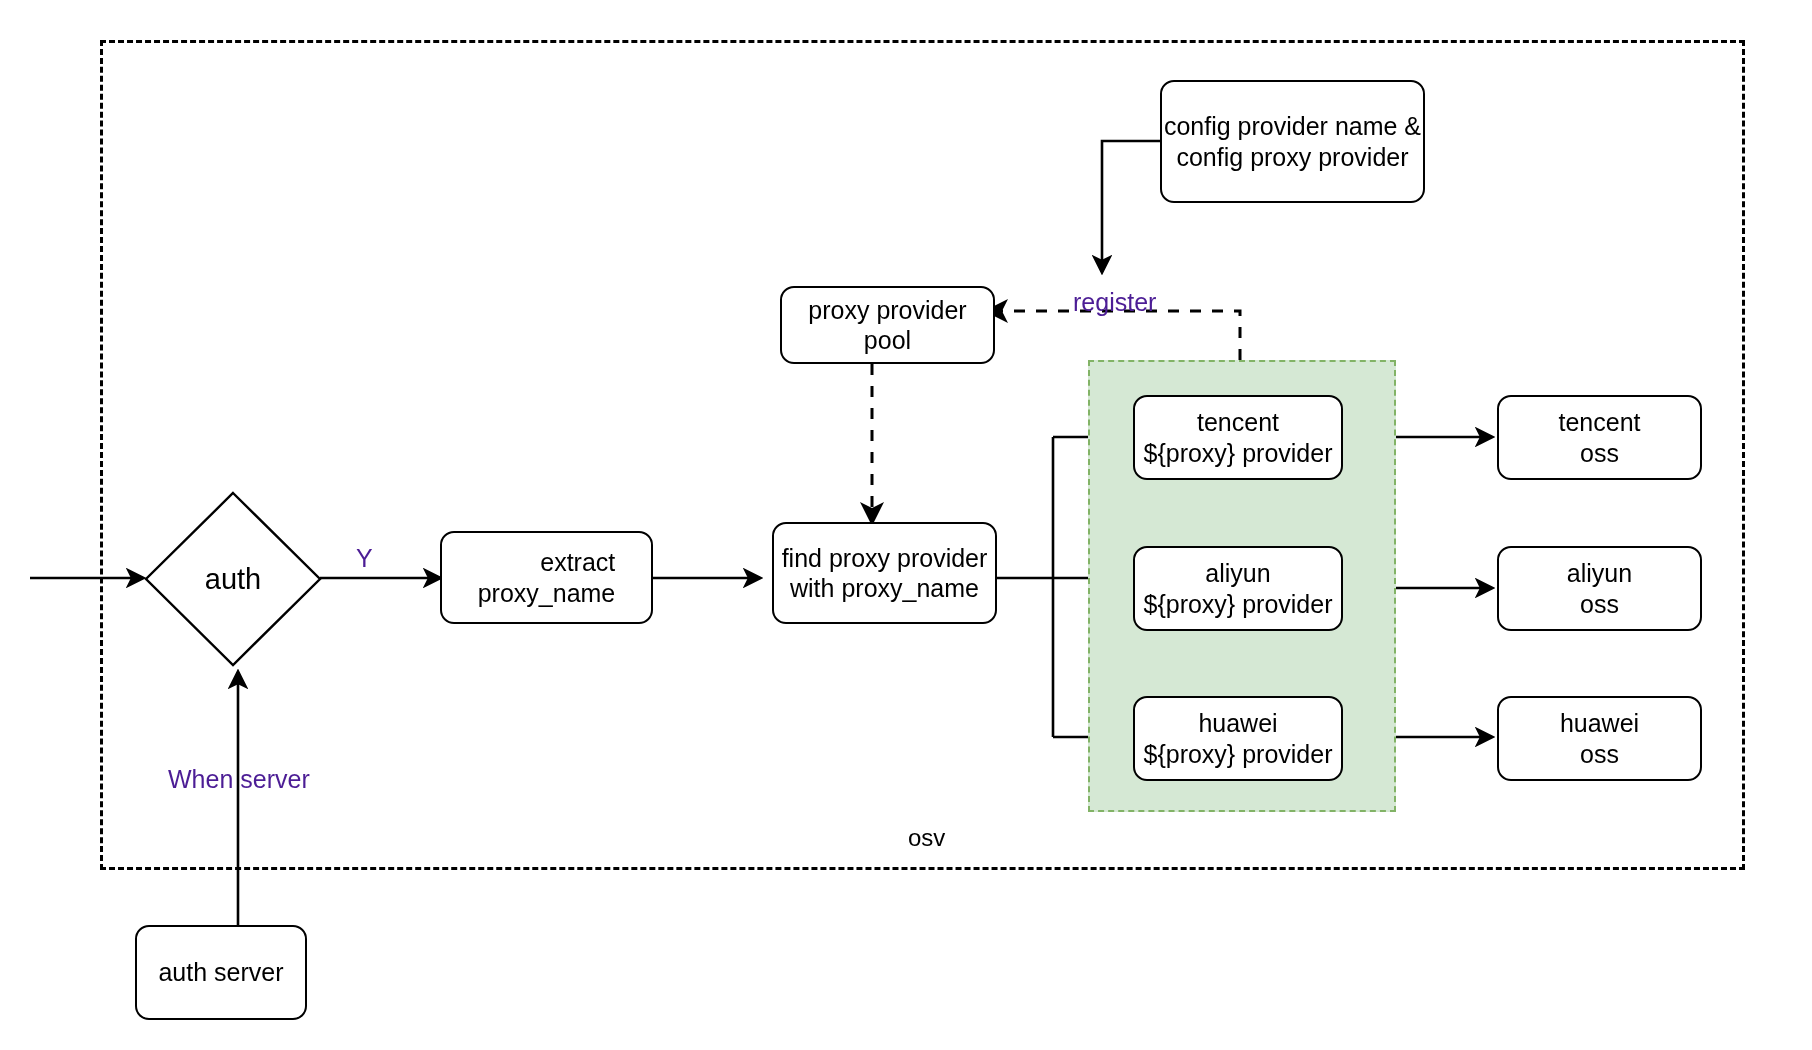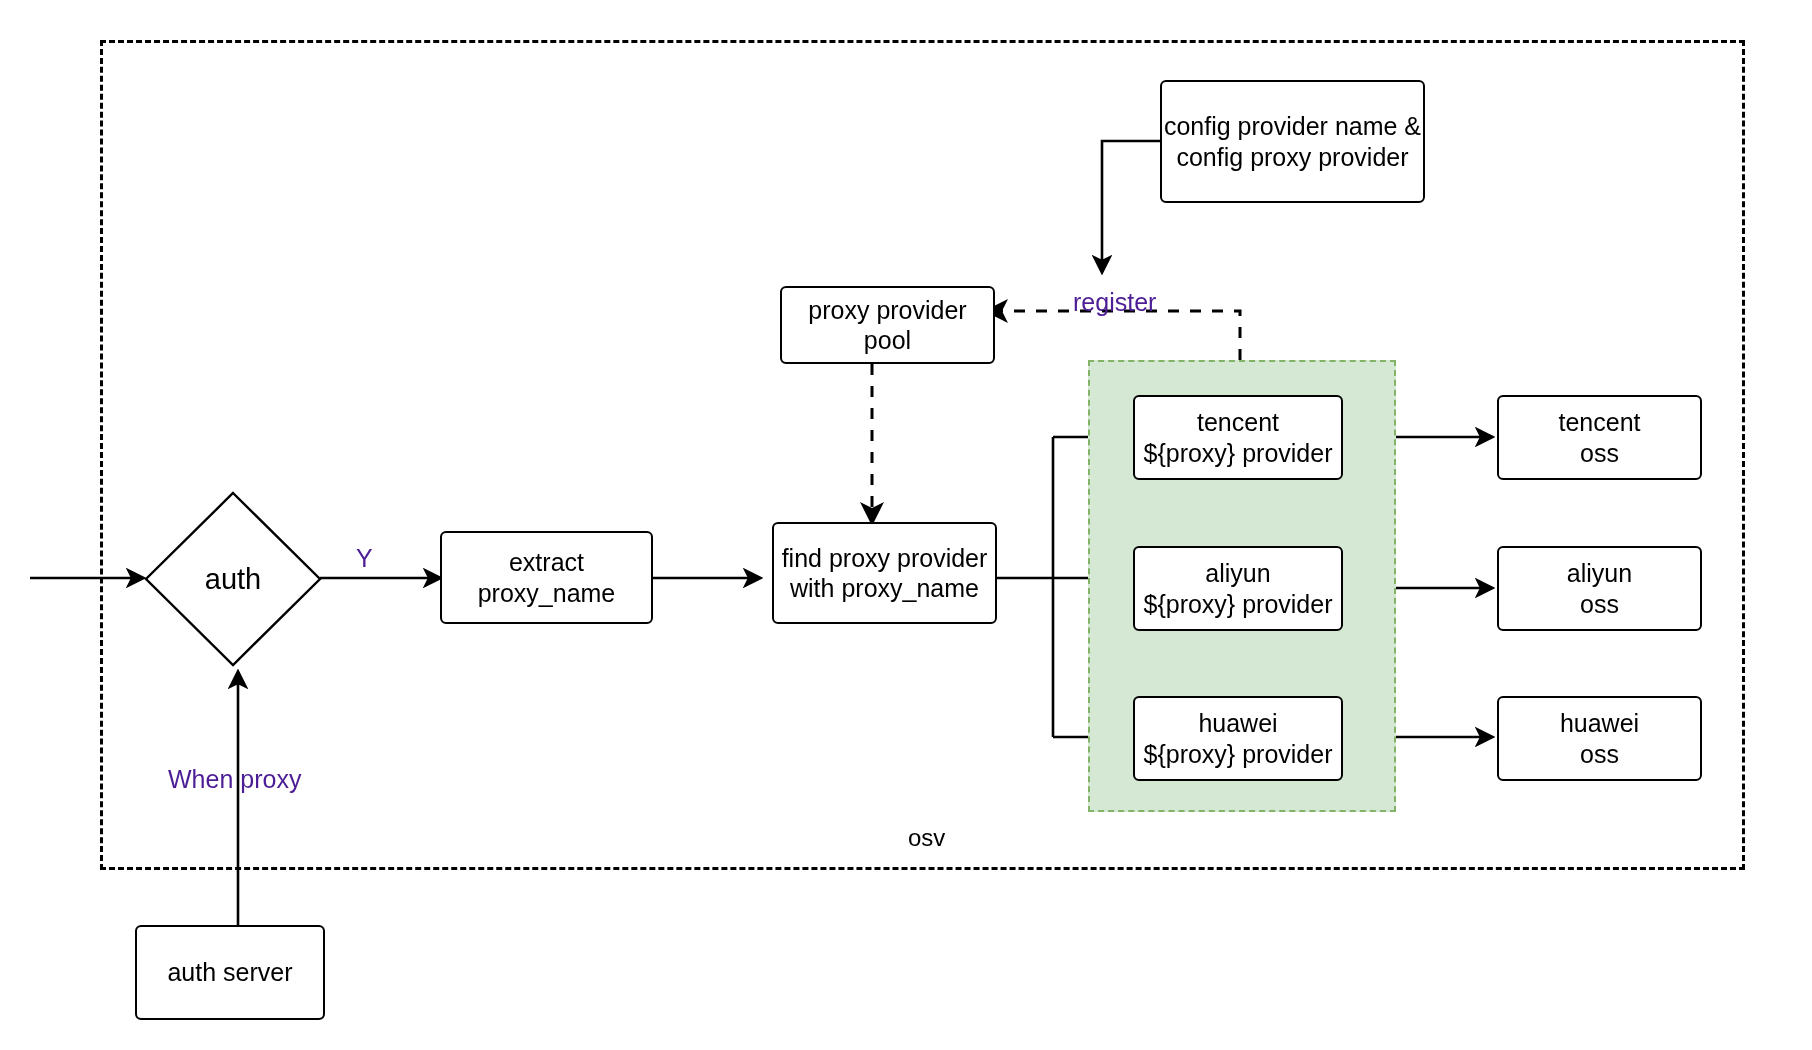--- a/index.html
+++ b/index.html
@@ -28,7 +28,7 @@
     box-sizing: border-box;
     background: #ffffff;
     border: 2.2px solid #000000;
-    border-radius: 6px;
+    border-radius: 14px;
     display: flex;
     align-items: center;
     justify-content: center;

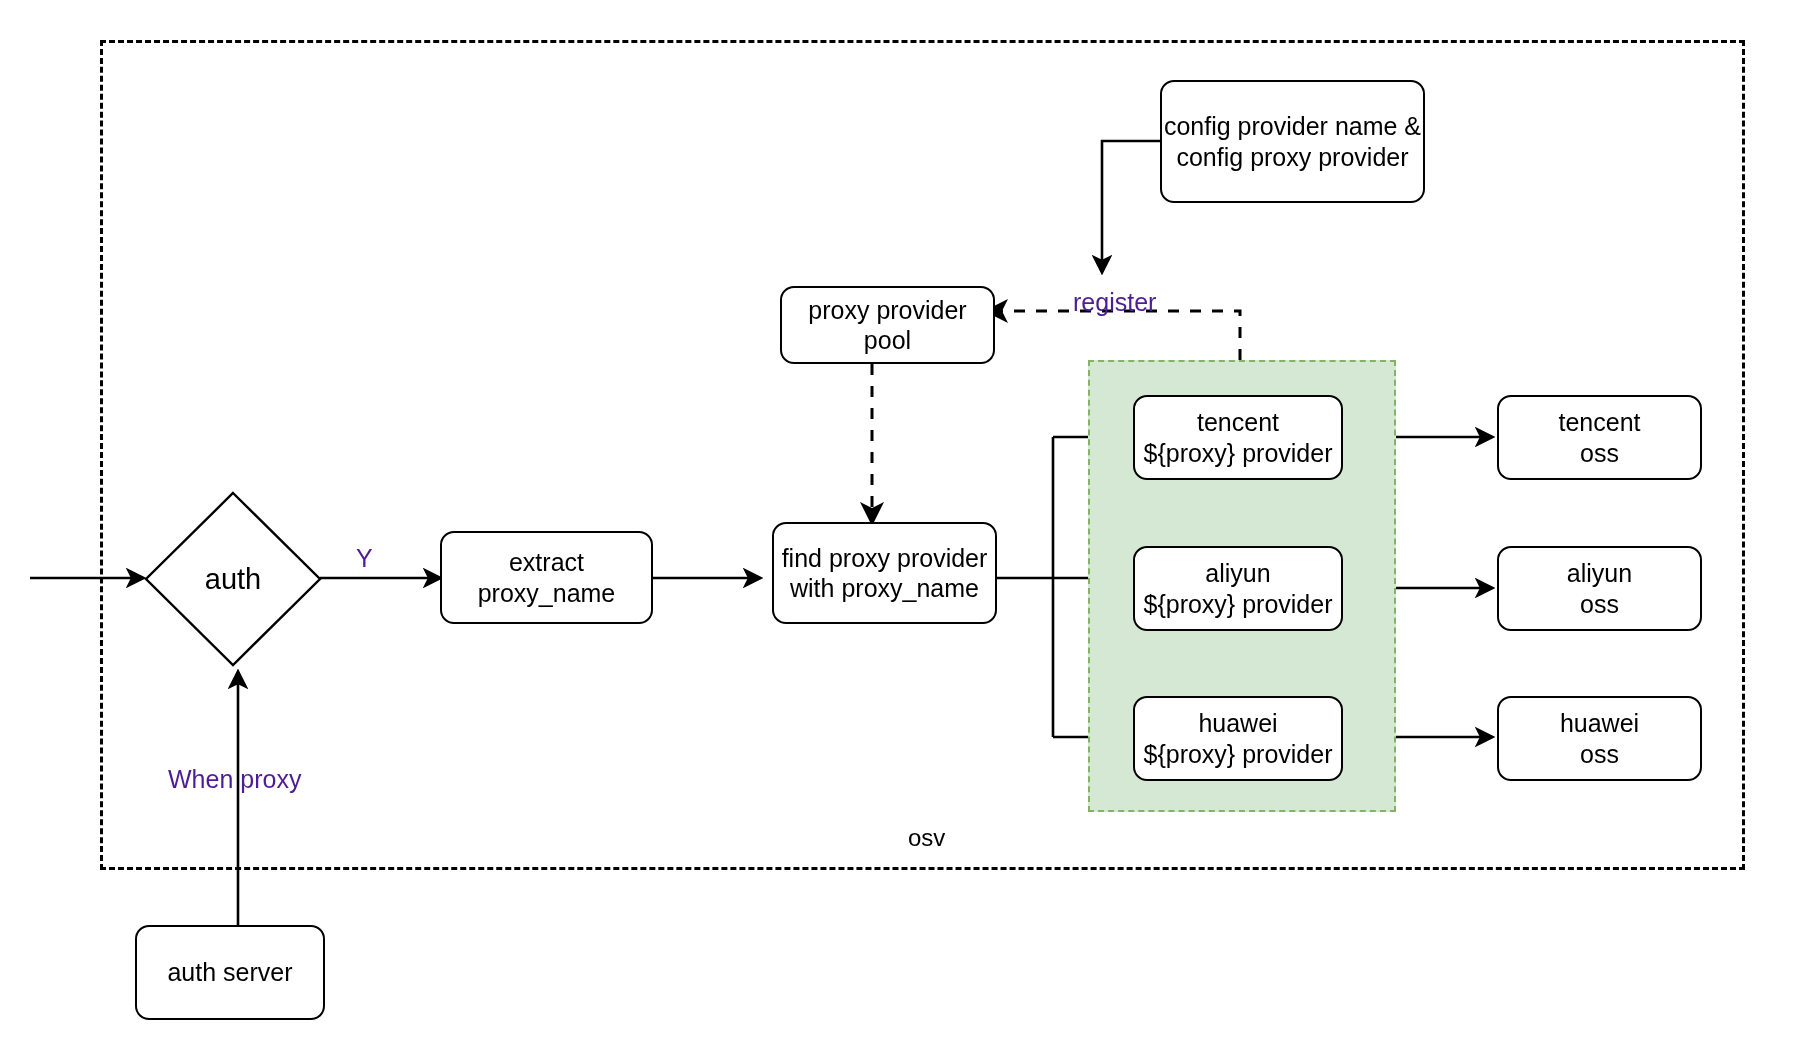--- a/index.html
+++ b/index.html
@@ -141,7 +141,7 @@
     <div class="diamond-label">auth</div>
   </div>
 
-  <div class="node" style="left:440px; top:531px; width:213px; height:93px;">extract
+  <div class="node" style="left:440px; top:531px; width:213px; height:93px;text-align:right;">extract
 proxy_name</div>
 
   <div class="node" style="left:772px; top:522px; width:225px; height:102px;text-align:center;">find proxy provider

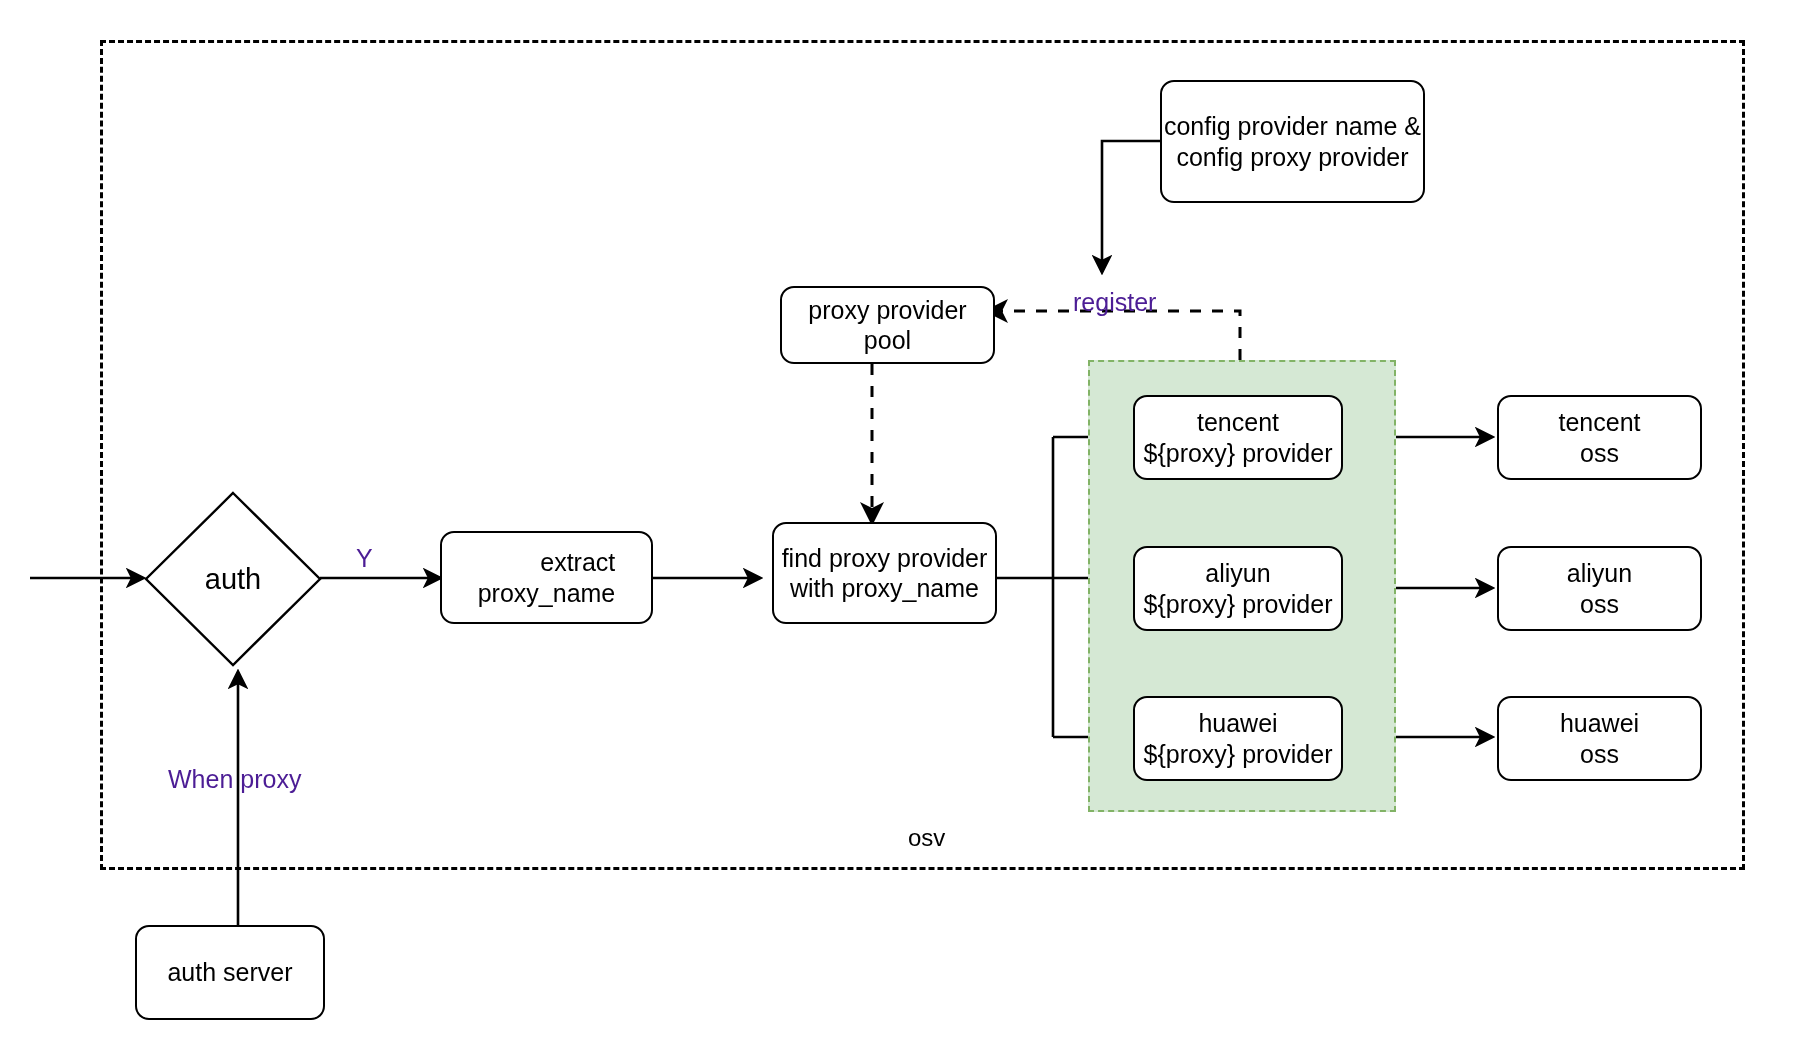--- a/index.html
+++ b/index.html
@@ -175,7 +175,7 @@
 
   <div class="edge-label" style="left:356px; top:544px;">Y</div>
 
-  <div class="edge-label" style="left:168px; top:765px;">When proxy</div>
+  <div class="edge-label" style="left:168px; top:765px;">When server</div>
 
   <div class="edge-label" style="left:1073px; top:288px;">register</div>
 

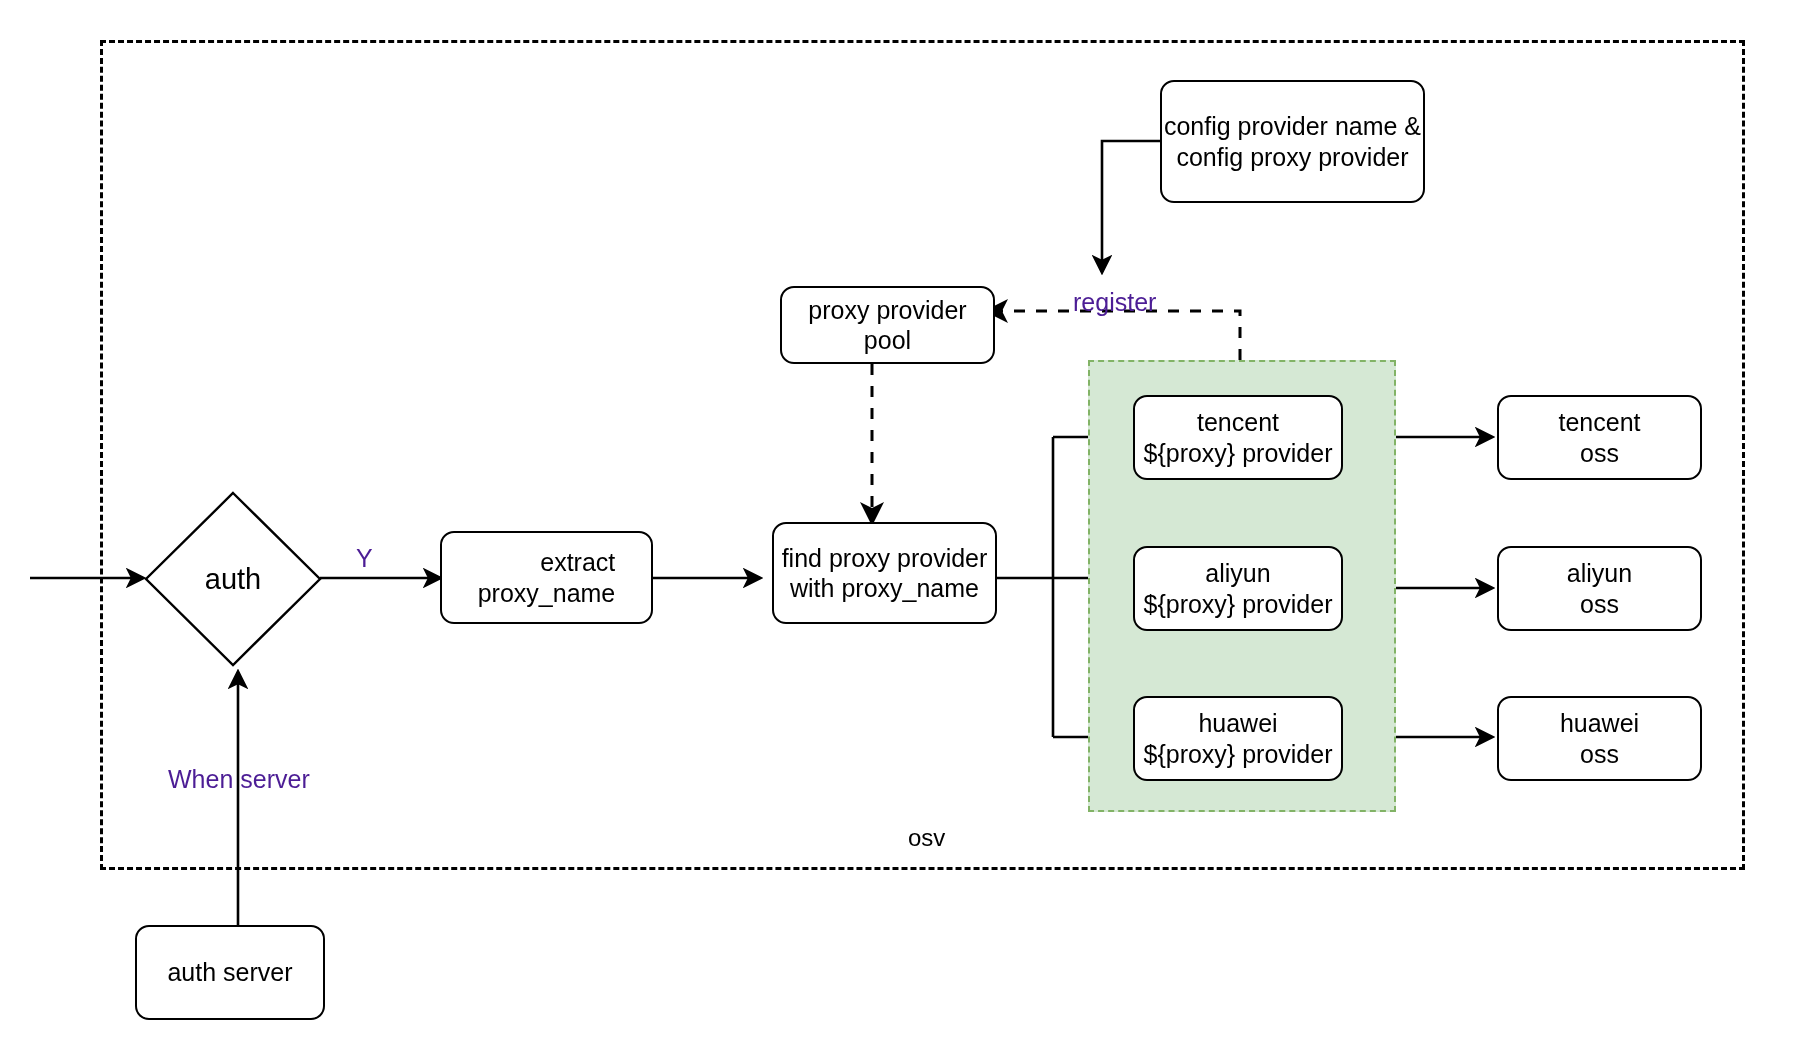--- a/index.html
+++ b/index.html
@@ -153,7 +153,7 @@
   <div class="node" style="left:1160px; top:80px; width:265px; height:123px;">config provider name &amp;
 config proxy provider</div>
 
-  <div class="node" style="left:135px; top:925px; width:190px; height:95px;">auth server</div>
+  <div class="node" style="left:135px; top:925px; width:172px; height:95px;">auth server</div>
 
   <div class="node" style="left:1133px; top:395px; width:210px; height:85px;">tencent
 ${proxy} provider</div>

